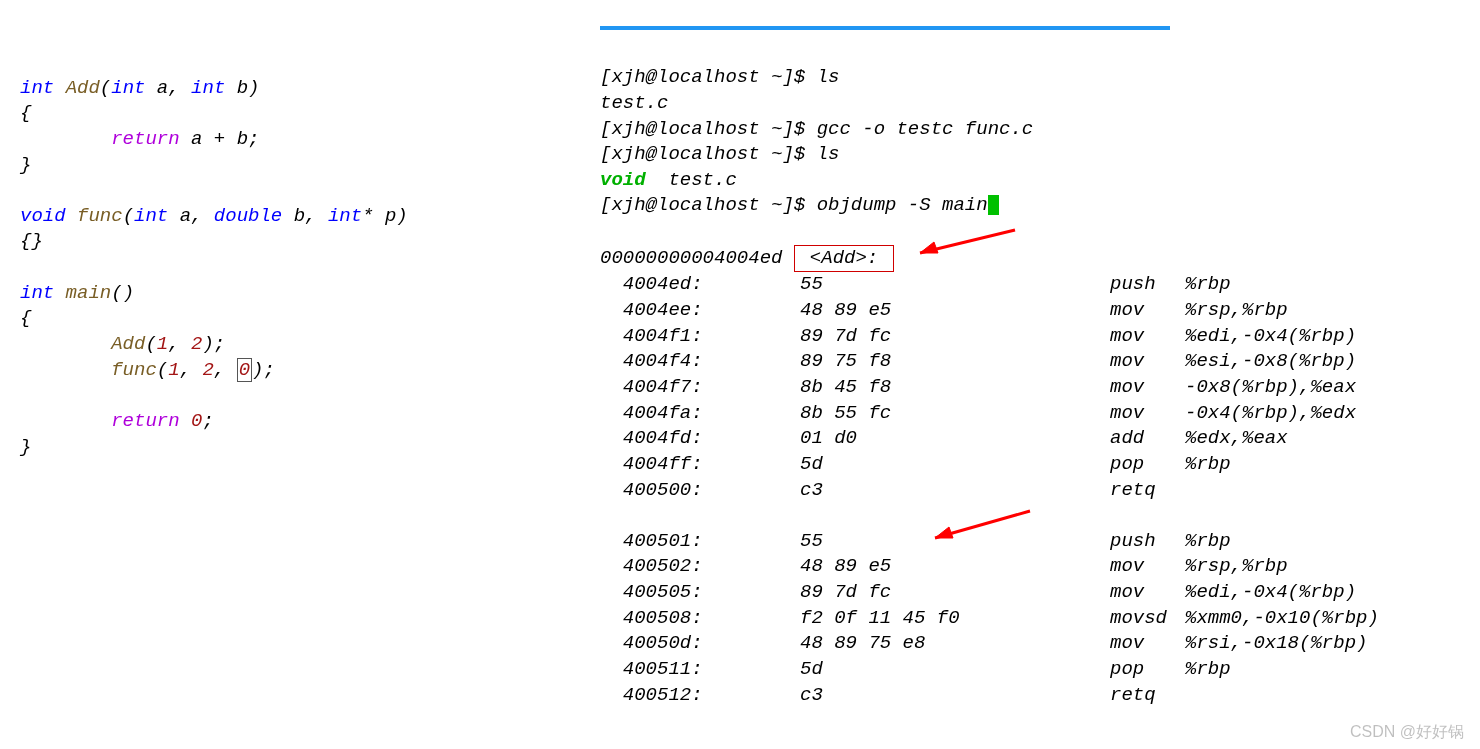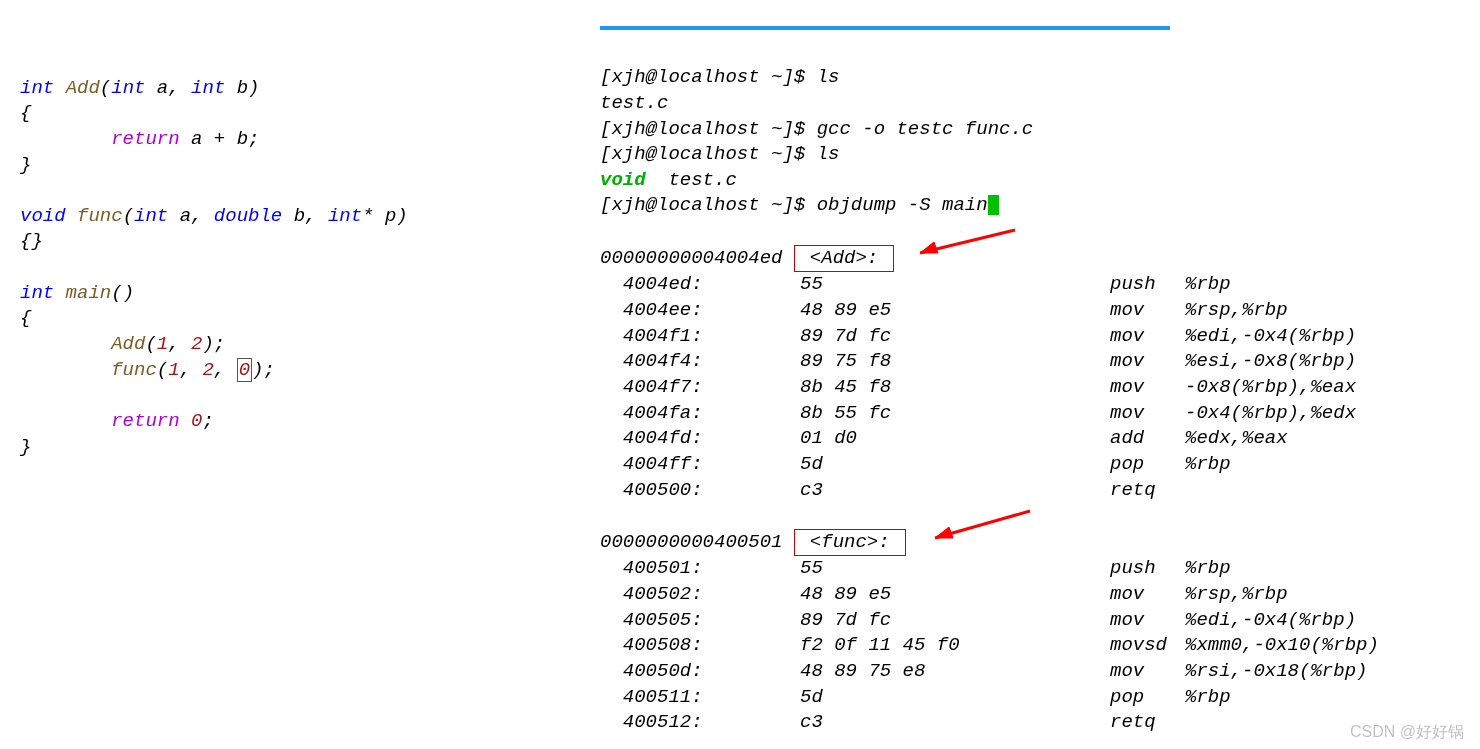--- a/index.html
+++ b/index.html
@@ -105,7 +105,6 @@
 
 <span><span>00000000004004ed </span><span class="boxed">&lt;Add&gt;:</span></span>
 <span id="rows1"><span class="asm-row"><span class="asm-addr">  4004ed:</span><span class="asm-hex">55</span><span class="asm-mnem">push</span><span class="asm-op">%rbp</span></span><span class="asm-row"><span class="asm-addr">  4004ee:</span><span class="asm-hex">48 89 e5</span><span class="asm-mnem">mov</span><span class="asm-op">%rsp,%rbp</span></span><span class="asm-row"><span class="asm-addr">  4004f1:</span><span class="asm-hex">89 7d fc</span><span class="asm-mnem">mov</span><span class="asm-op">%edi,-0x4(%rbp)</span></span><span class="asm-row"><span class="asm-addr">  4004f4:</span><span class="asm-hex">89 75 f8</span><span class="asm-mnem">mov</span><span class="asm-op">%esi,-0x8(%rbp)</span></span><span class="asm-row"><span class="asm-addr">  4004f7:</span><span class="asm-hex">8b 45 f8</span><span class="asm-mnem">mov</span><span class="asm-op">-0x8(%rbp),%eax</span></span><span class="asm-row"><span class="asm-addr">  4004fa:</span><span class="asm-hex">8b 55 fc</span><span class="asm-mnem">mov</span><span class="asm-op">-0x4(%rbp),%edx</span></span><span class="asm-row"><span class="asm-addr">  4004fd:</span><span class="asm-hex">01 d0</span><span class="asm-mnem">add</span><span class="asm-op">%edx,%eax</span></span><span class="asm-row"><span class="asm-addr">  4004ff:</span><span class="asm-hex">5d</span><span class="asm-mnem">pop</span><span class="asm-op">%rbp</span></span><span class="asm-row"><span class="asm-addr">  400500:</span><span class="asm-hex">c3</span><span class="asm-mnem">retq</span><span class="asm-op"></span></span></span>
-<span><span>0000000000400501 </span><span class="boxed">&lt;func&gt;:</span></span>
 <span id="rows2"><span class="asm-row"><span class="asm-addr">  400501:</span><span class="asm-hex">55</span><span class="asm-mnem">push</span><span class="asm-op">%rbp</span></span><span class="asm-row"><span class="asm-addr">  400502:</span><span class="asm-hex">48 89 e5</span><span class="asm-mnem">mov</span><span class="asm-op">%rsp,%rbp</span></span><span class="asm-row"><span class="asm-addr">  400505:</span><span class="asm-hex">89 7d fc</span><span class="asm-mnem">mov</span><span class="asm-op">%edi,-0x4(%rbp)</span></span><span class="asm-row"><span class="asm-addr">  400508:</span><span class="asm-hex">f2 0f 11 45 f0</span><span class="asm-mnem">movsd</span><span class="asm-op">%xmm0,-0x10(%rbp)</span></span><span class="asm-row"><span class="asm-addr">  40050d:</span><span class="asm-hex">48 89 75 e8</span><span class="asm-mnem">mov</span><span class="asm-op">%rsi,-0x18(%rbp)</span></span><span class="asm-row"><span class="asm-addr">  400511:</span><span class="asm-hex">5d</span><span class="asm-mnem">pop</span><span class="asm-op">%rbp</span></span><span class="asm-row"><span class="asm-addr">  400512:</span><span class="asm-hex">c3</span><span class="asm-mnem">retq</span><span class="asm-op"></span></span></span>
 
 <svg class="arrow" style="left:320px; top:225px;" width="120" height="40">

